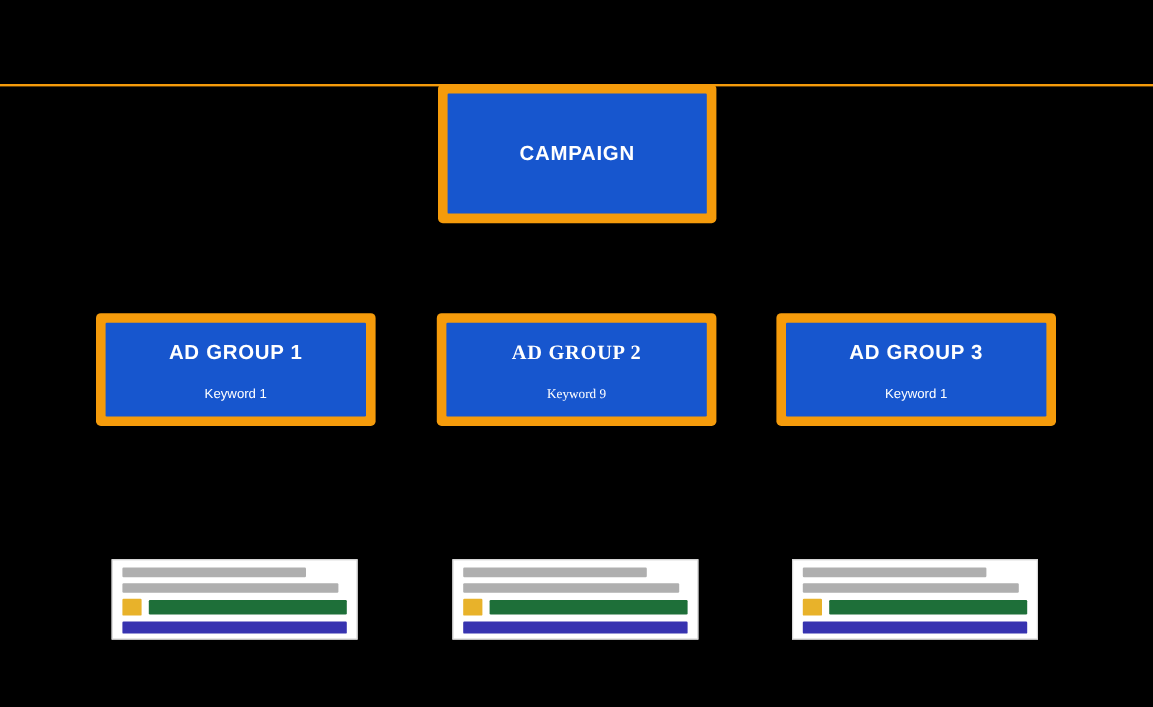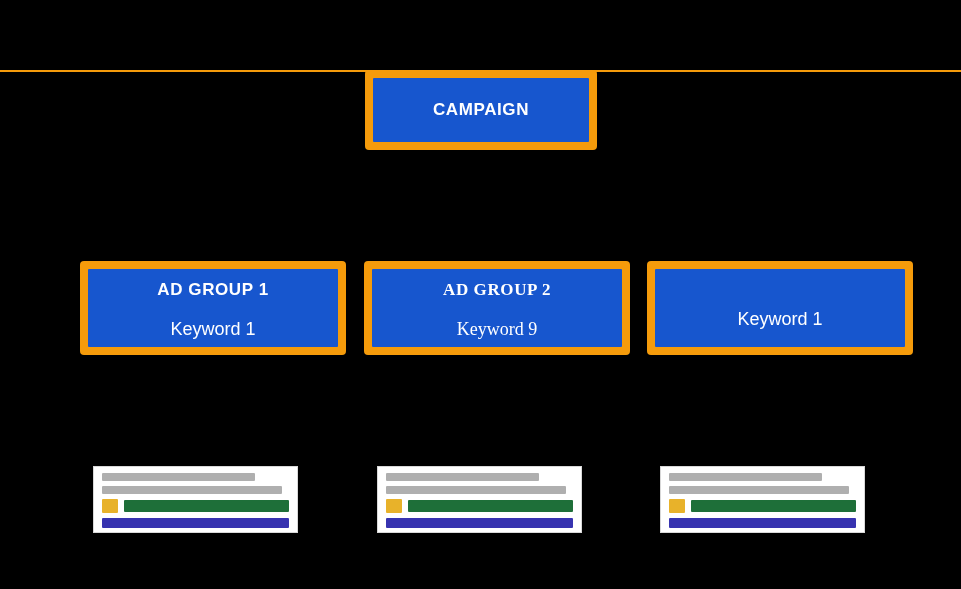--- a/index.html
+++ b/index.html
@@ -52,7 +52,7 @@
     margin-top: 19px;
   }
 
-  #campaign-node { left: 365px; top: 70px; width: 232px; height: 80px; }
+  #campaign-node { left: 365px; top: 70px; width: 232px; height: 116px; }
   #campaign-node .node-inner { justify-content: center; }
 
   .adgroup-node { top: 261px; width: 266px; height: 94px; }

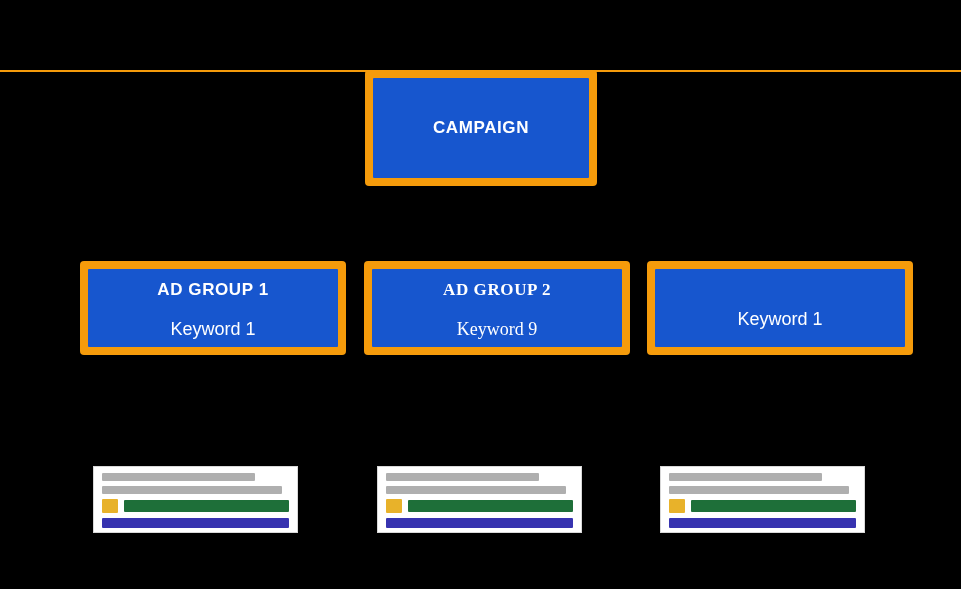--- a/index.html
+++ b/index.html
@@ -55,7 +55,7 @@
   #campaign-node { left: 365px; top: 70px; width: 232px; height: 116px; }
   #campaign-node .node-inner { justify-content: center; }
 
-  .adgroup-node { top: 261px; width: 266px; height: 94px; }
+  .adgroup-node { top: 261px; width: 233px; height: 94px; }
   #adgroup-node-0 { left: 80px; }
   #adgroup-node-1 { left: 364px; font-family: Liberation Serif, serif; }
   #adgroup-node-2 { left: 647px; }

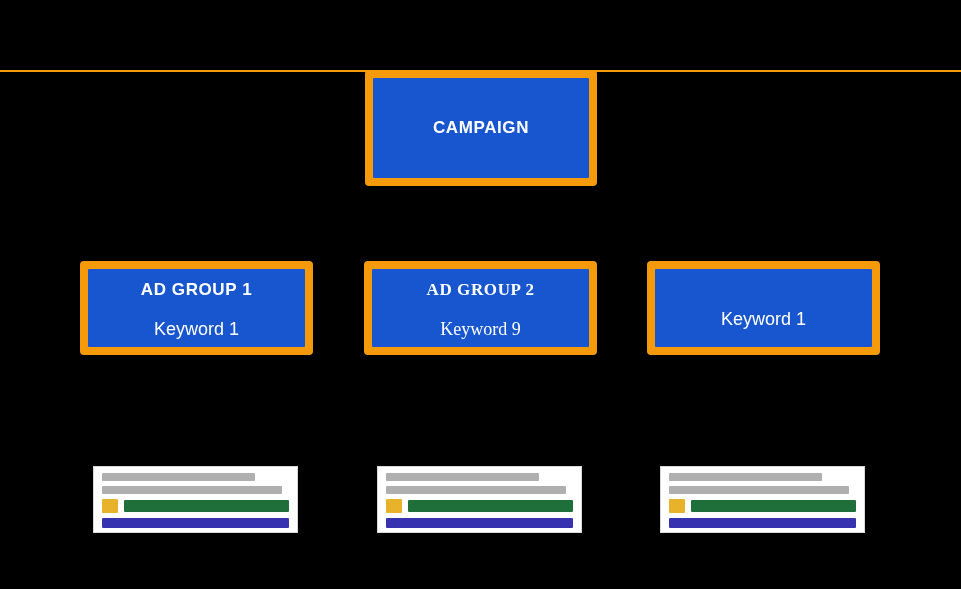--- a/index.html
+++ b/index.html
@@ -116,6 +116,7 @@
 
   <div class="node adgroup-node" id="adgroup-node-2">
     <div class="node-inner">
+      <div class="node-title">AD GROUP 3</div>
       <div class="node-sub">Keyword 1</div>
     </div>
   </div>

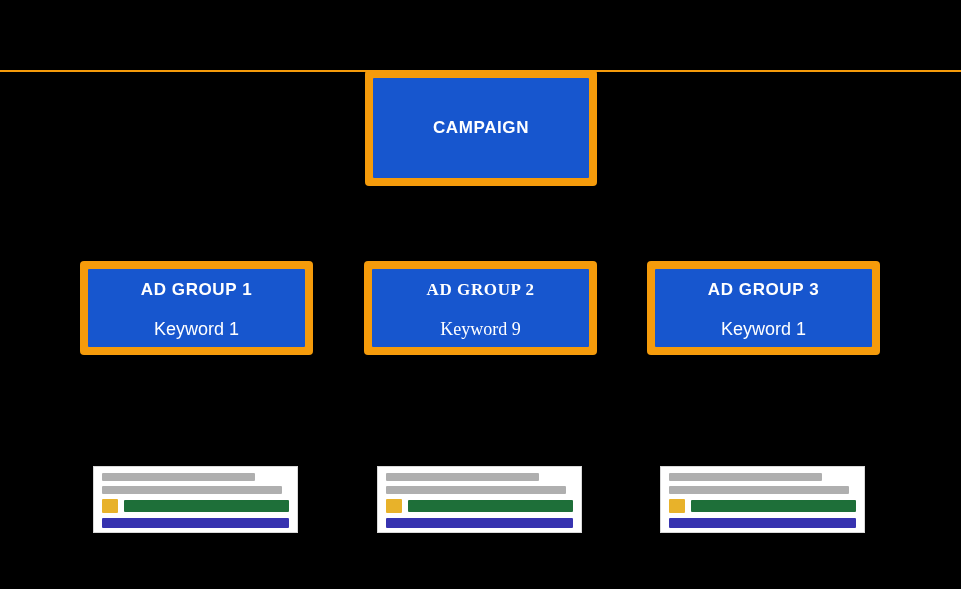--- a/index.html
+++ b/index.html
@@ -46,7 +46,7 @@
   .node-sub {
     color: #FFFFFF;
     font-weight: normal;
-    font-size: 18px;
+    font-size: 11px;
     line-height: 1.2;
     text-align: center;
     margin-top: 19px;

